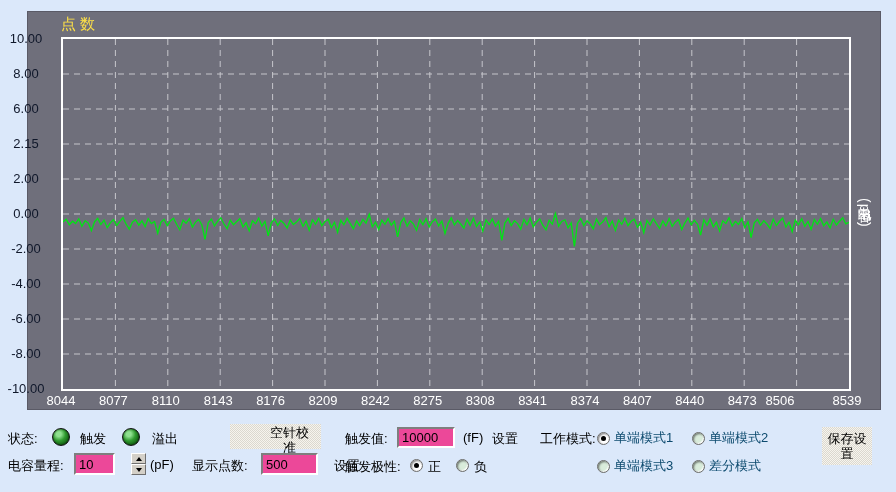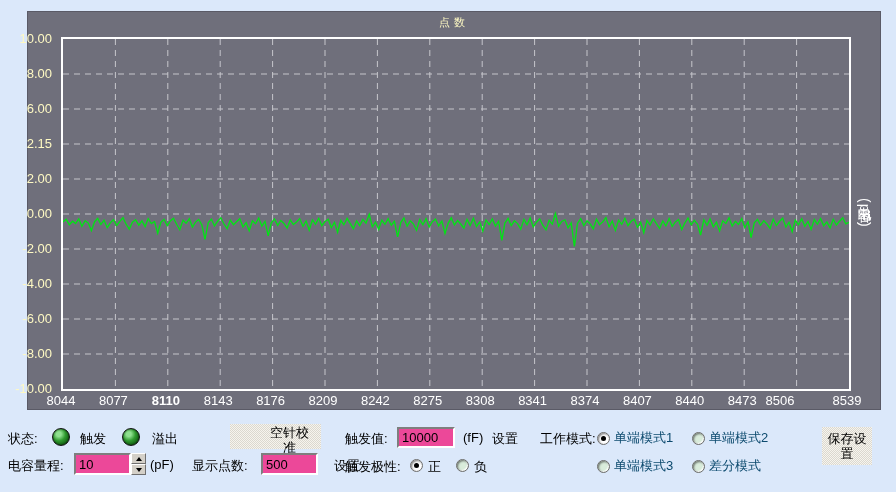--- a/index.html
+++ b/index.html
@@ -17,7 +17,7 @@
   }
   .chart-title{
     position:absolute;left:33px;top:3px;width:786px;
-    text-align:center;color:#fef9c3;font-size:11px;letter-spacing:4px;
+    text-align:left;color:#fde047;font-size:15px;letter-spacing:4px;
   }
   .plot{
     position:absolute;left:33px;top:25px;width:786px;height:350px;

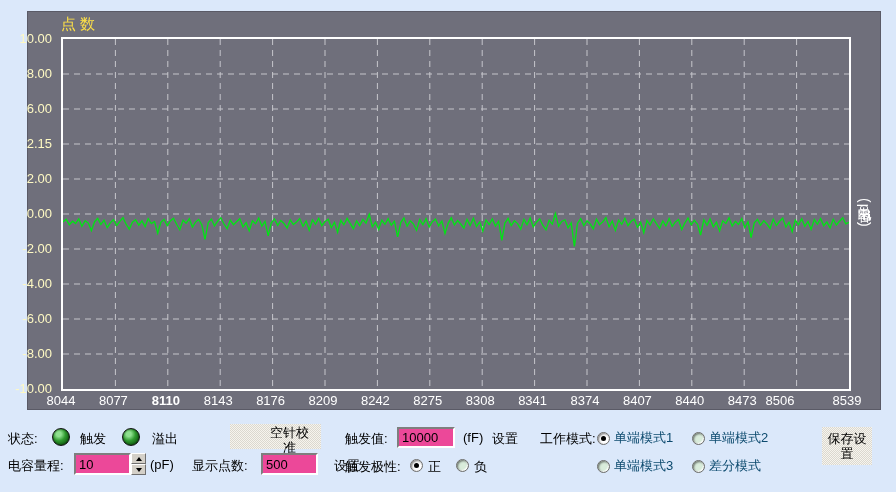--- a/index.html
+++ b/index.html
@@ -25,8 +25,8 @@
   }
   .plot svg{display:block;}
   .ytick{
-    position:absolute;right:828px;width:52px;text-align:right;
-    color:#fef9c3;font-size:13px;line-height:13px;
+    position:absolute;right:828px;width:52px;text-align:center;
+    color:#0f172a;font-size:13px;line-height:13px;
   }
   .xtick{
     position:absolute;top:381px;width:60px;margin-left:-30px;text-align:center;

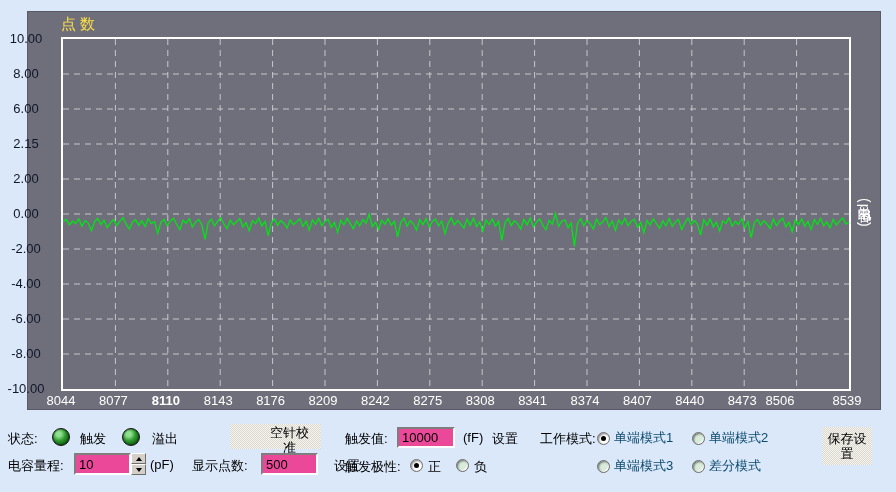--- a/index.html
+++ b/index.html
@@ -106,7 +106,7 @@
   <div id="xticks">
       <div class="xtick" style="left: 33px;">8044</div>
       <div class="xtick" style="left: 85.4px;">8077</div>
-      <div class="xtick" style="left: 137.8px; font-weight: bold;">8110</div>
+      <div class="xtick" style="left: 137.8px;">8110</div>
       <div class="xtick" style="left: 190.2px;">8143</div>
       <div class="xtick" style="left: 242.6px;">8176</div>
       <div class="xtick" style="left: 295px;">8209</div>

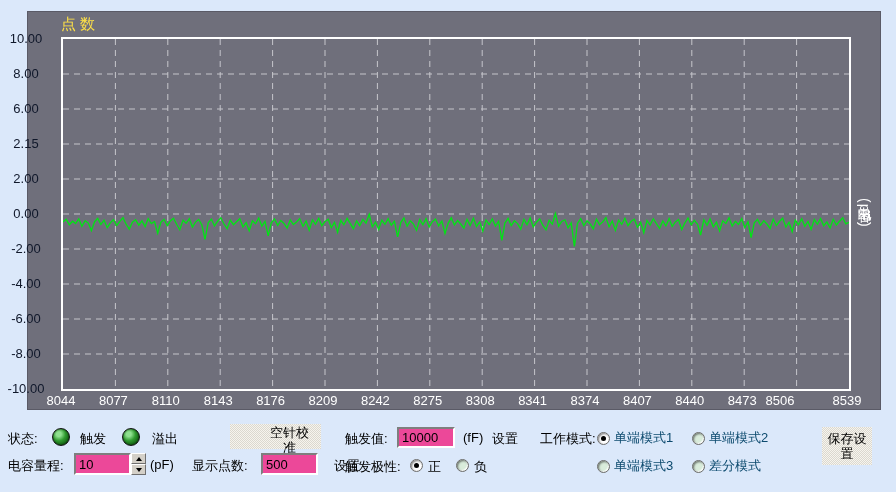--- a/index.html
+++ b/index.html
@@ -160,7 +160,7 @@
 <button class="dither-btn" style="left:230px;top:424px;width:91px;height:25px;">空针校准</button>
 
 <span class="lbl" style="left:8px;top:457px;">电容量程:</span>
-<input class="tb" style="left: 74px; top: 453px; width: 57px; height: 22px;" value="10">
+<input class="tb" style="left: 74px; top: 453px; width: 41px; height: 22px;" value="10">
 <span class="spinner" style="left:131px;top:453px;">
   <span class="spin-btn spin-up">
       <span class="arrow-up"></span>

